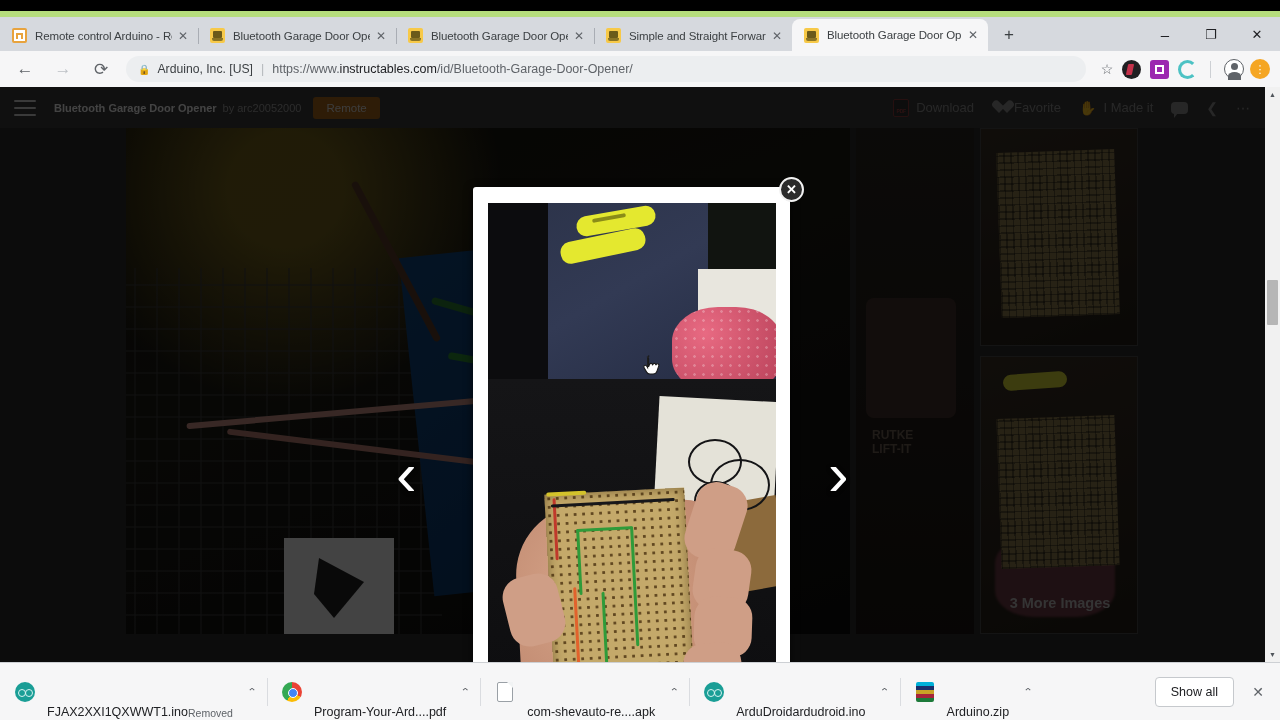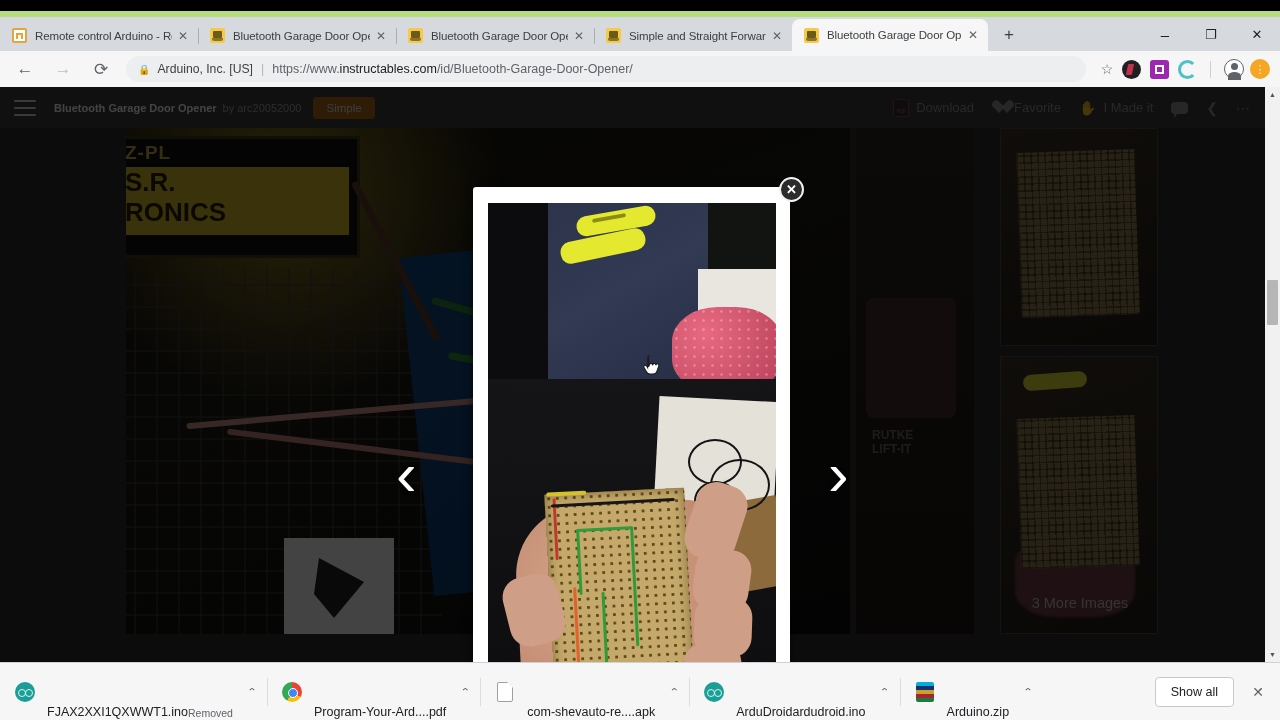--- a/index.html
+++ b/index.html
@@ -487,7 +487,7 @@
       </div>
       <div class="ih-title">Bluetooth Garage Door Opener</div>
       <div class="ih-by">by arc20052000</div>
-      <div class="follow-btn">Simple</div>
+      <div class="follow-btn">Remote</div>
 
       <div class="hdr-right">
         <div class="hdr-item">

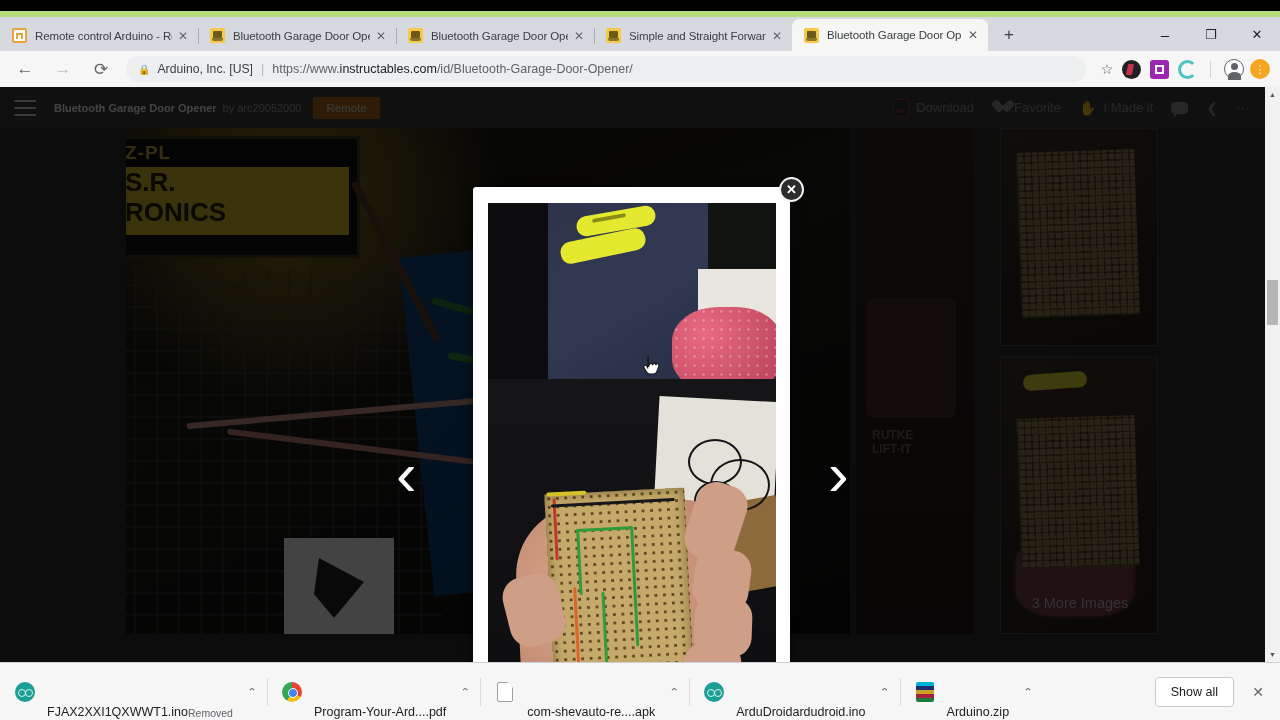--- a/index.html
+++ b/index.html
@@ -441,13 +441,6 @@
 
     <div class="bg-grid">
       <div class="bg-main">
-        <div class="sign">
-          <div class="sign-top">Z-PL</div>
-          <div class="sign-yellow">
-            <div>S.R.</div>
-            <div>RONICS</div>
-          </div>
-        </div>
         <div class="breadboard"></div>
         <div class="arduino">
           <div class="ard-label">UNO</div>

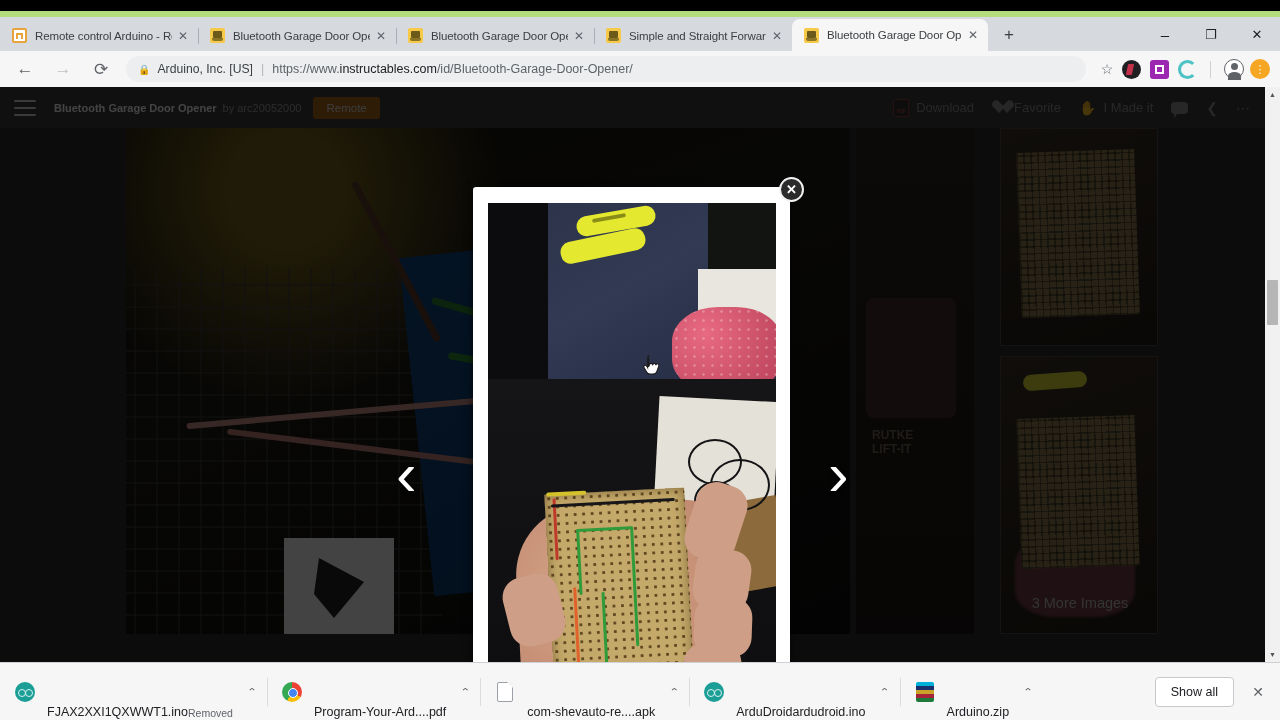--- a/index.html
+++ b/index.html
@@ -225,9 +225,10 @@
   .bg-col2 .blob{position:absolute;left:10px;top:170px;width:90px;height:120px;background:#43312b;border-radius:8px;}
   .bg-col2 .txt{position:absolute;left:16px;top:300px;color:#6f6055;font-size:12px;font-weight:bold;line-height:14px;}
   .bg-th{
-    position:absolute; left:1000px; width:158px;
+    position:absolute; left:980px; width:158px;
     background:linear-gradient(160deg,#3a3126,#241d16);
     border:1px solid #4a4a4a;
+    font-weight:bold;
   }
   .bg-th.t1{top:0px; height:218px;}
   .bg-th.t2{top:228px; height:278px;}

